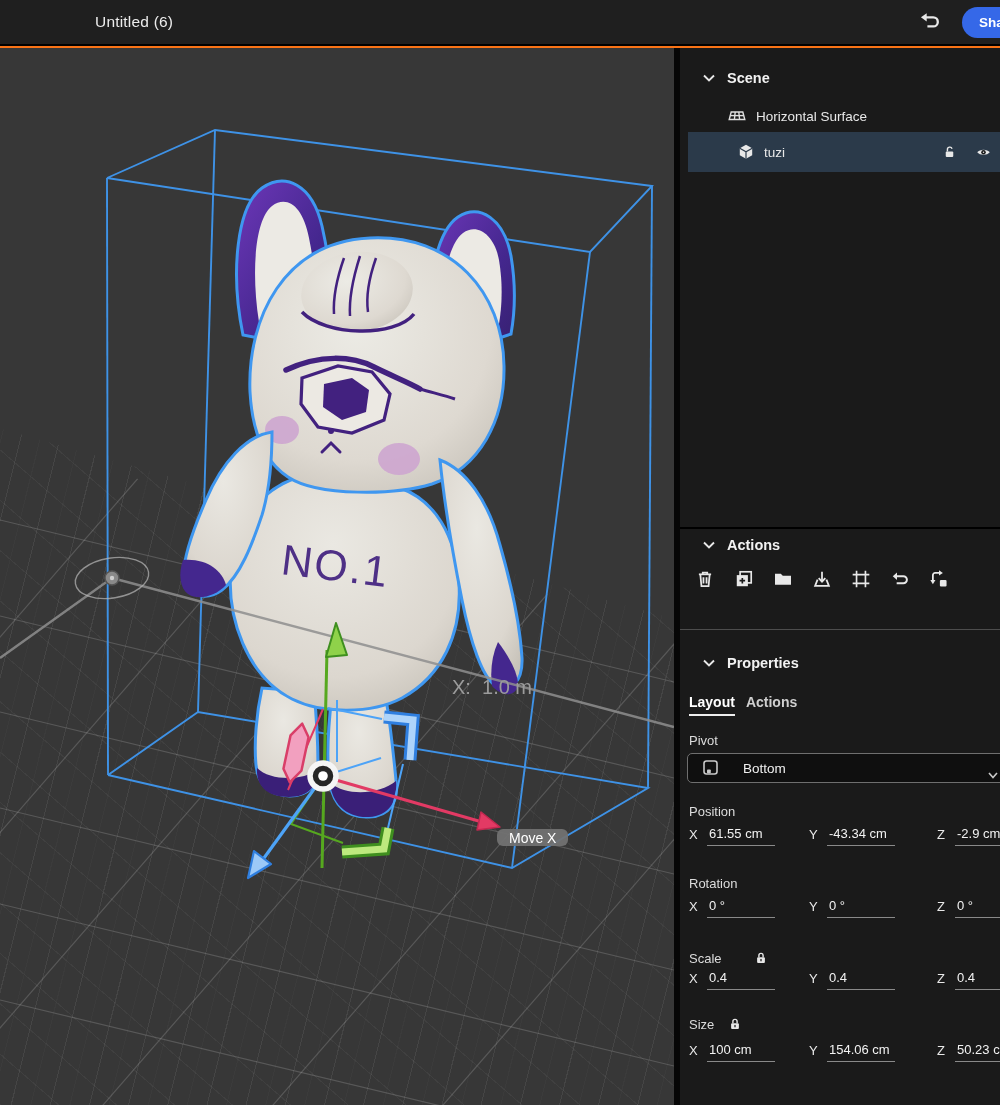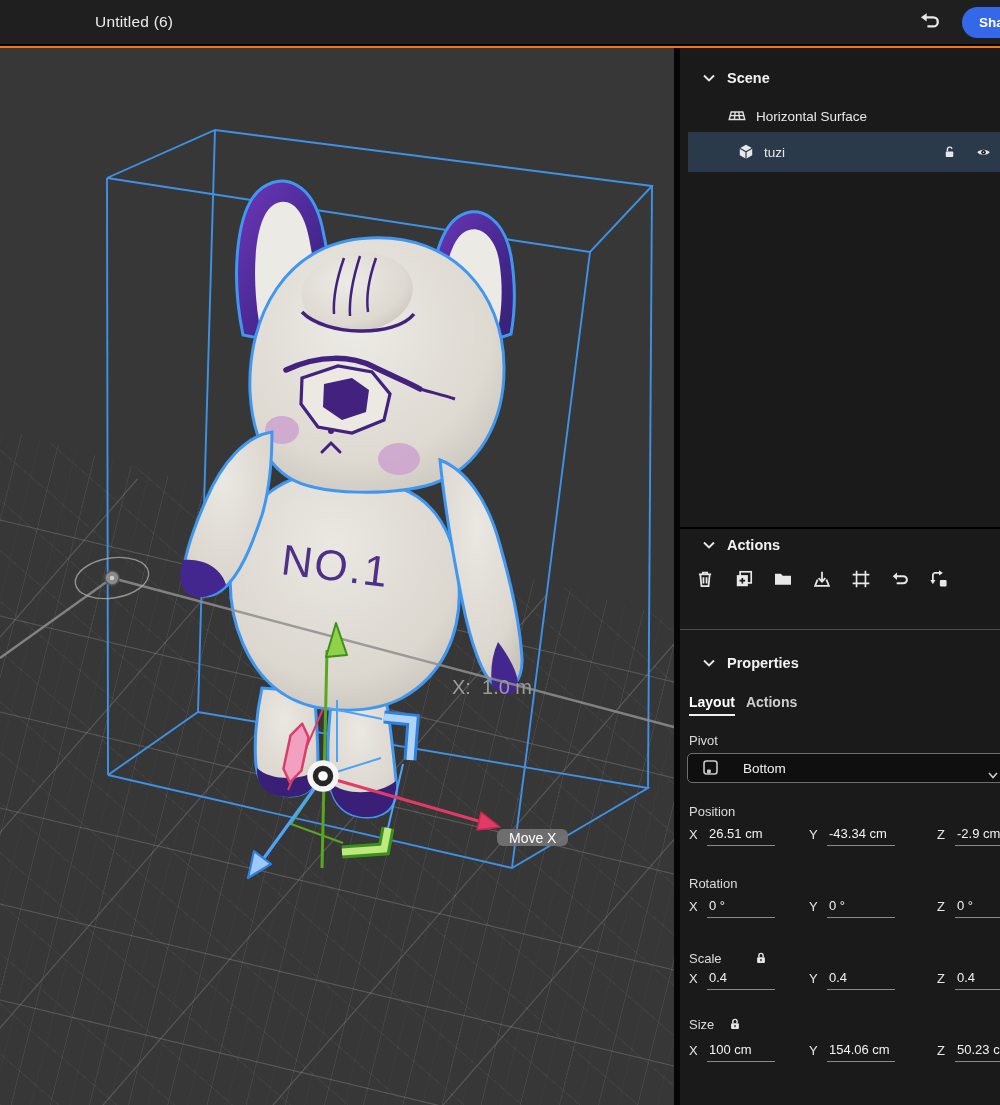--- a/index.html
+++ b/index.html
@@ -402,7 +402,7 @@
         <div class="xyz-row pos-row">
           <div class="cell">
               <span class="ax">X</span>
-              <span class="val">26.51 cm</span>
+              <span class="val">61.55 cm</span>
             </div>
           <div class="cell">
               <span class="ax">Y</span>

